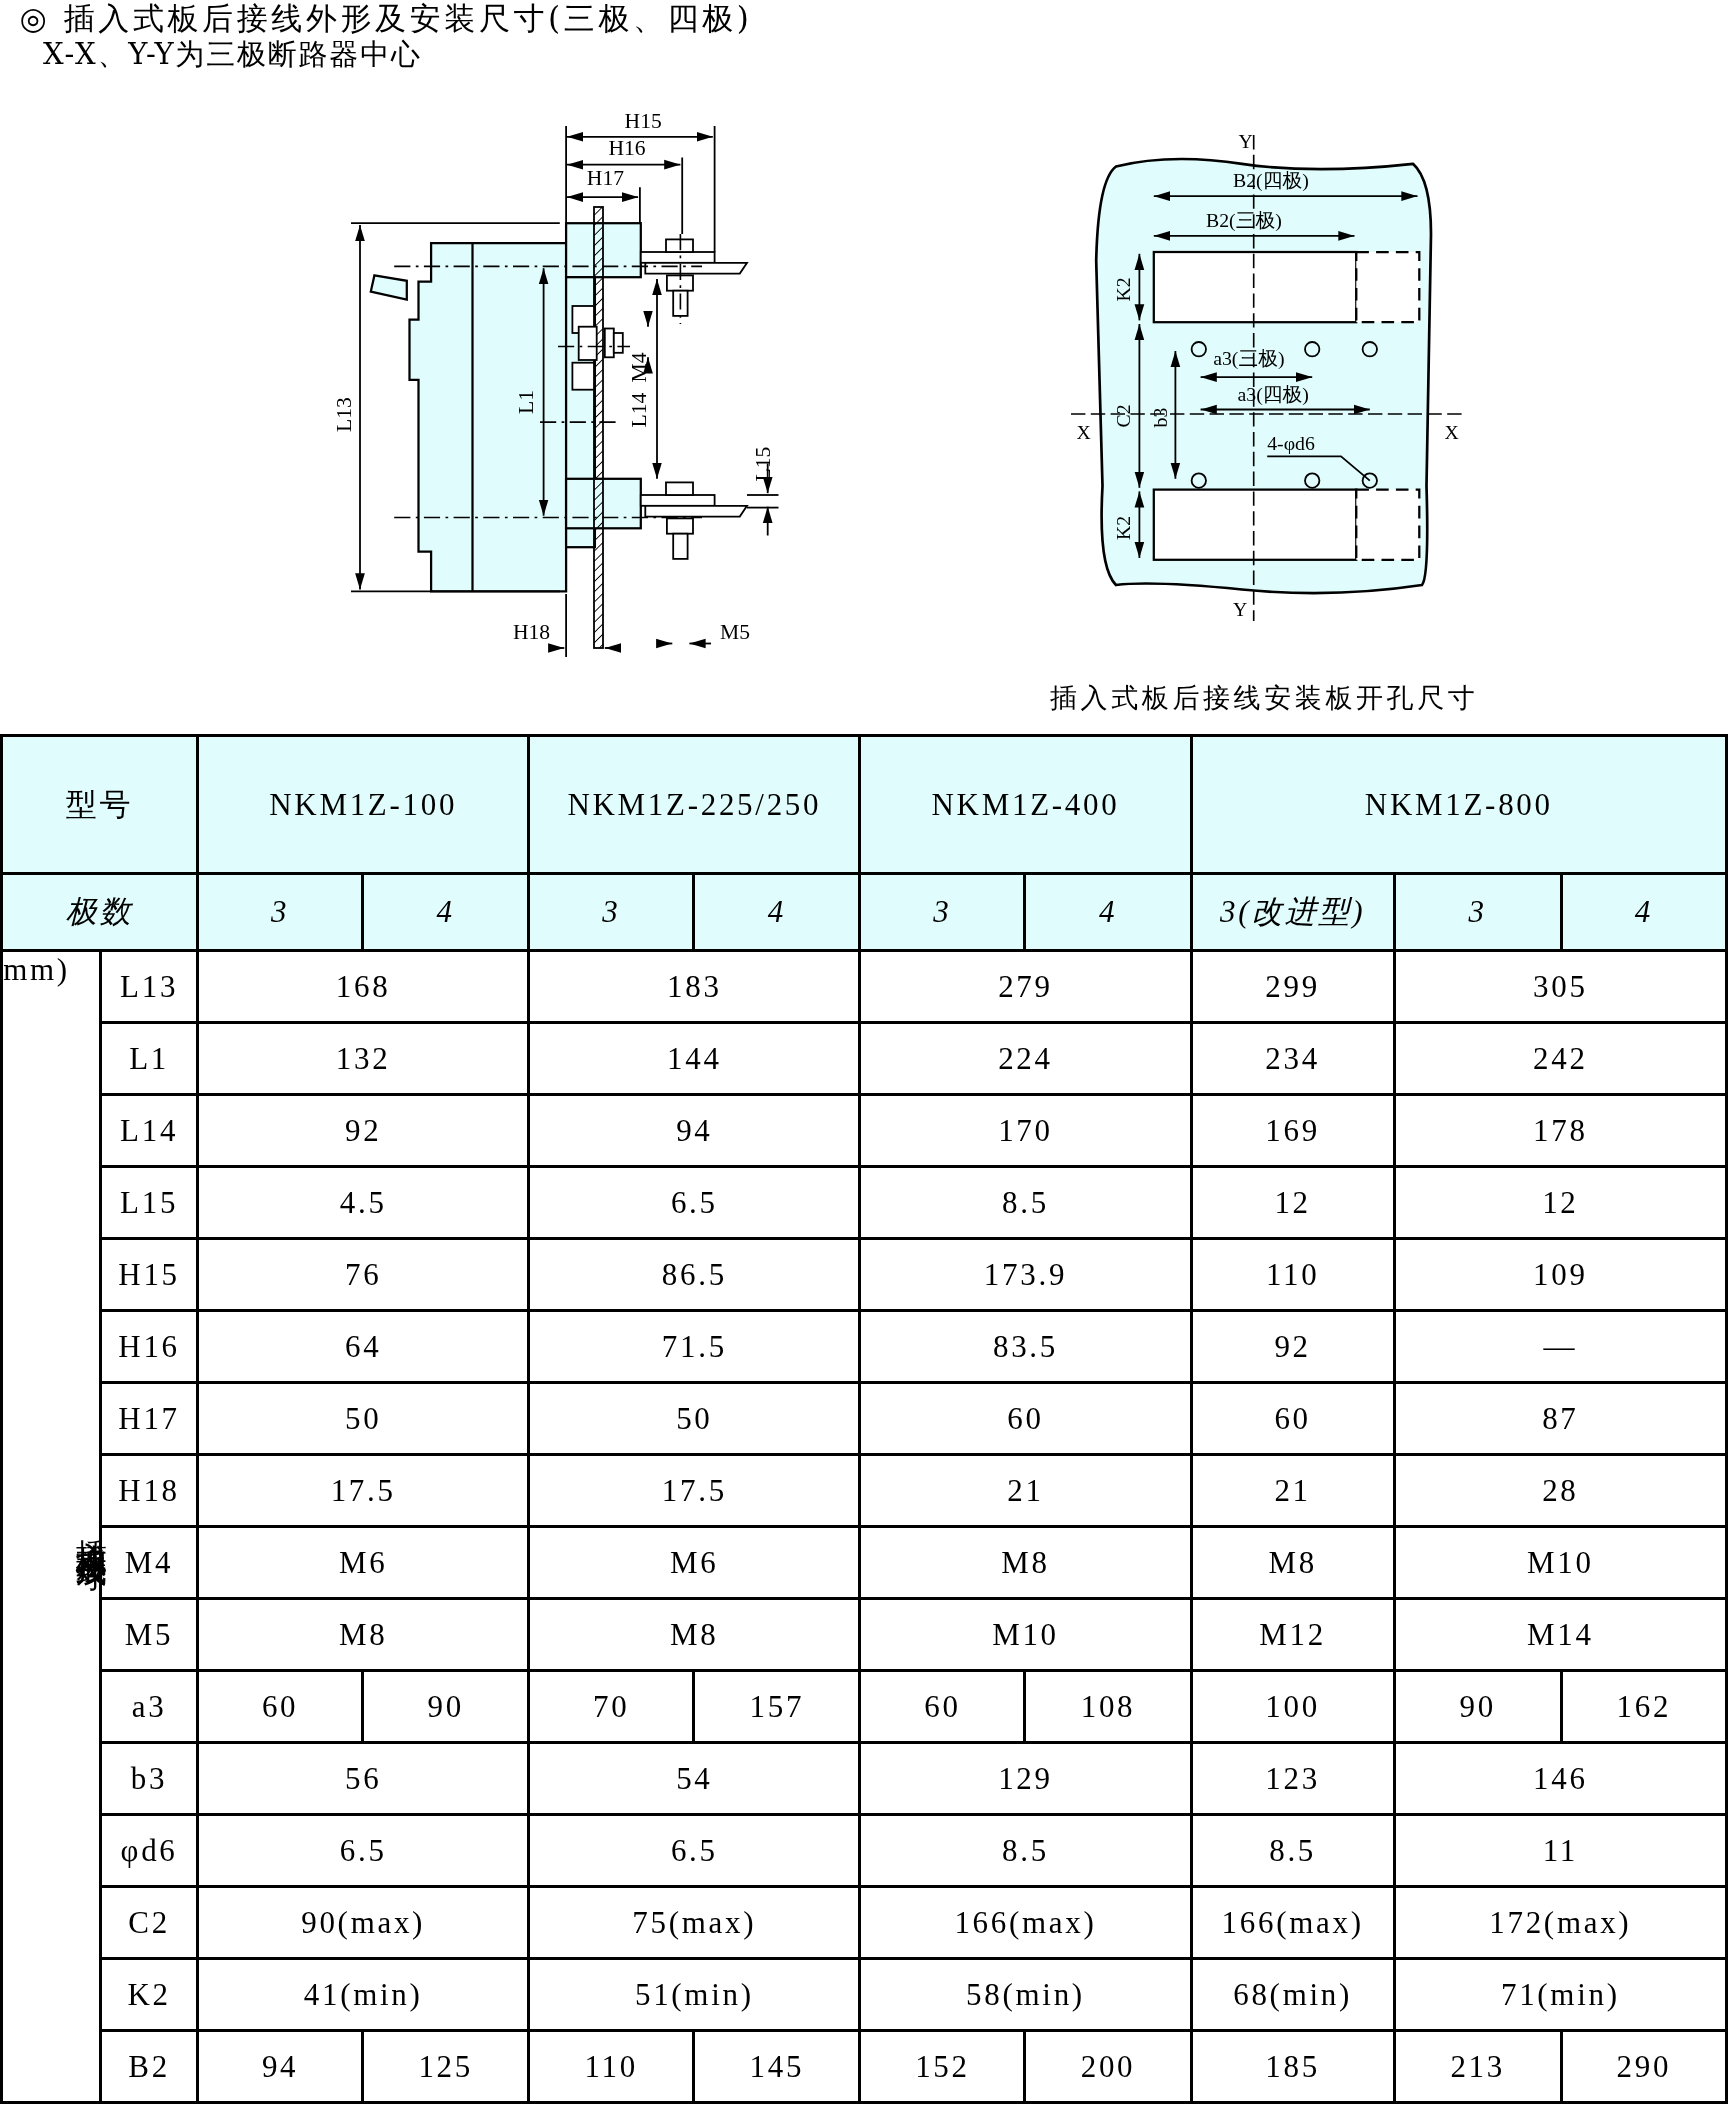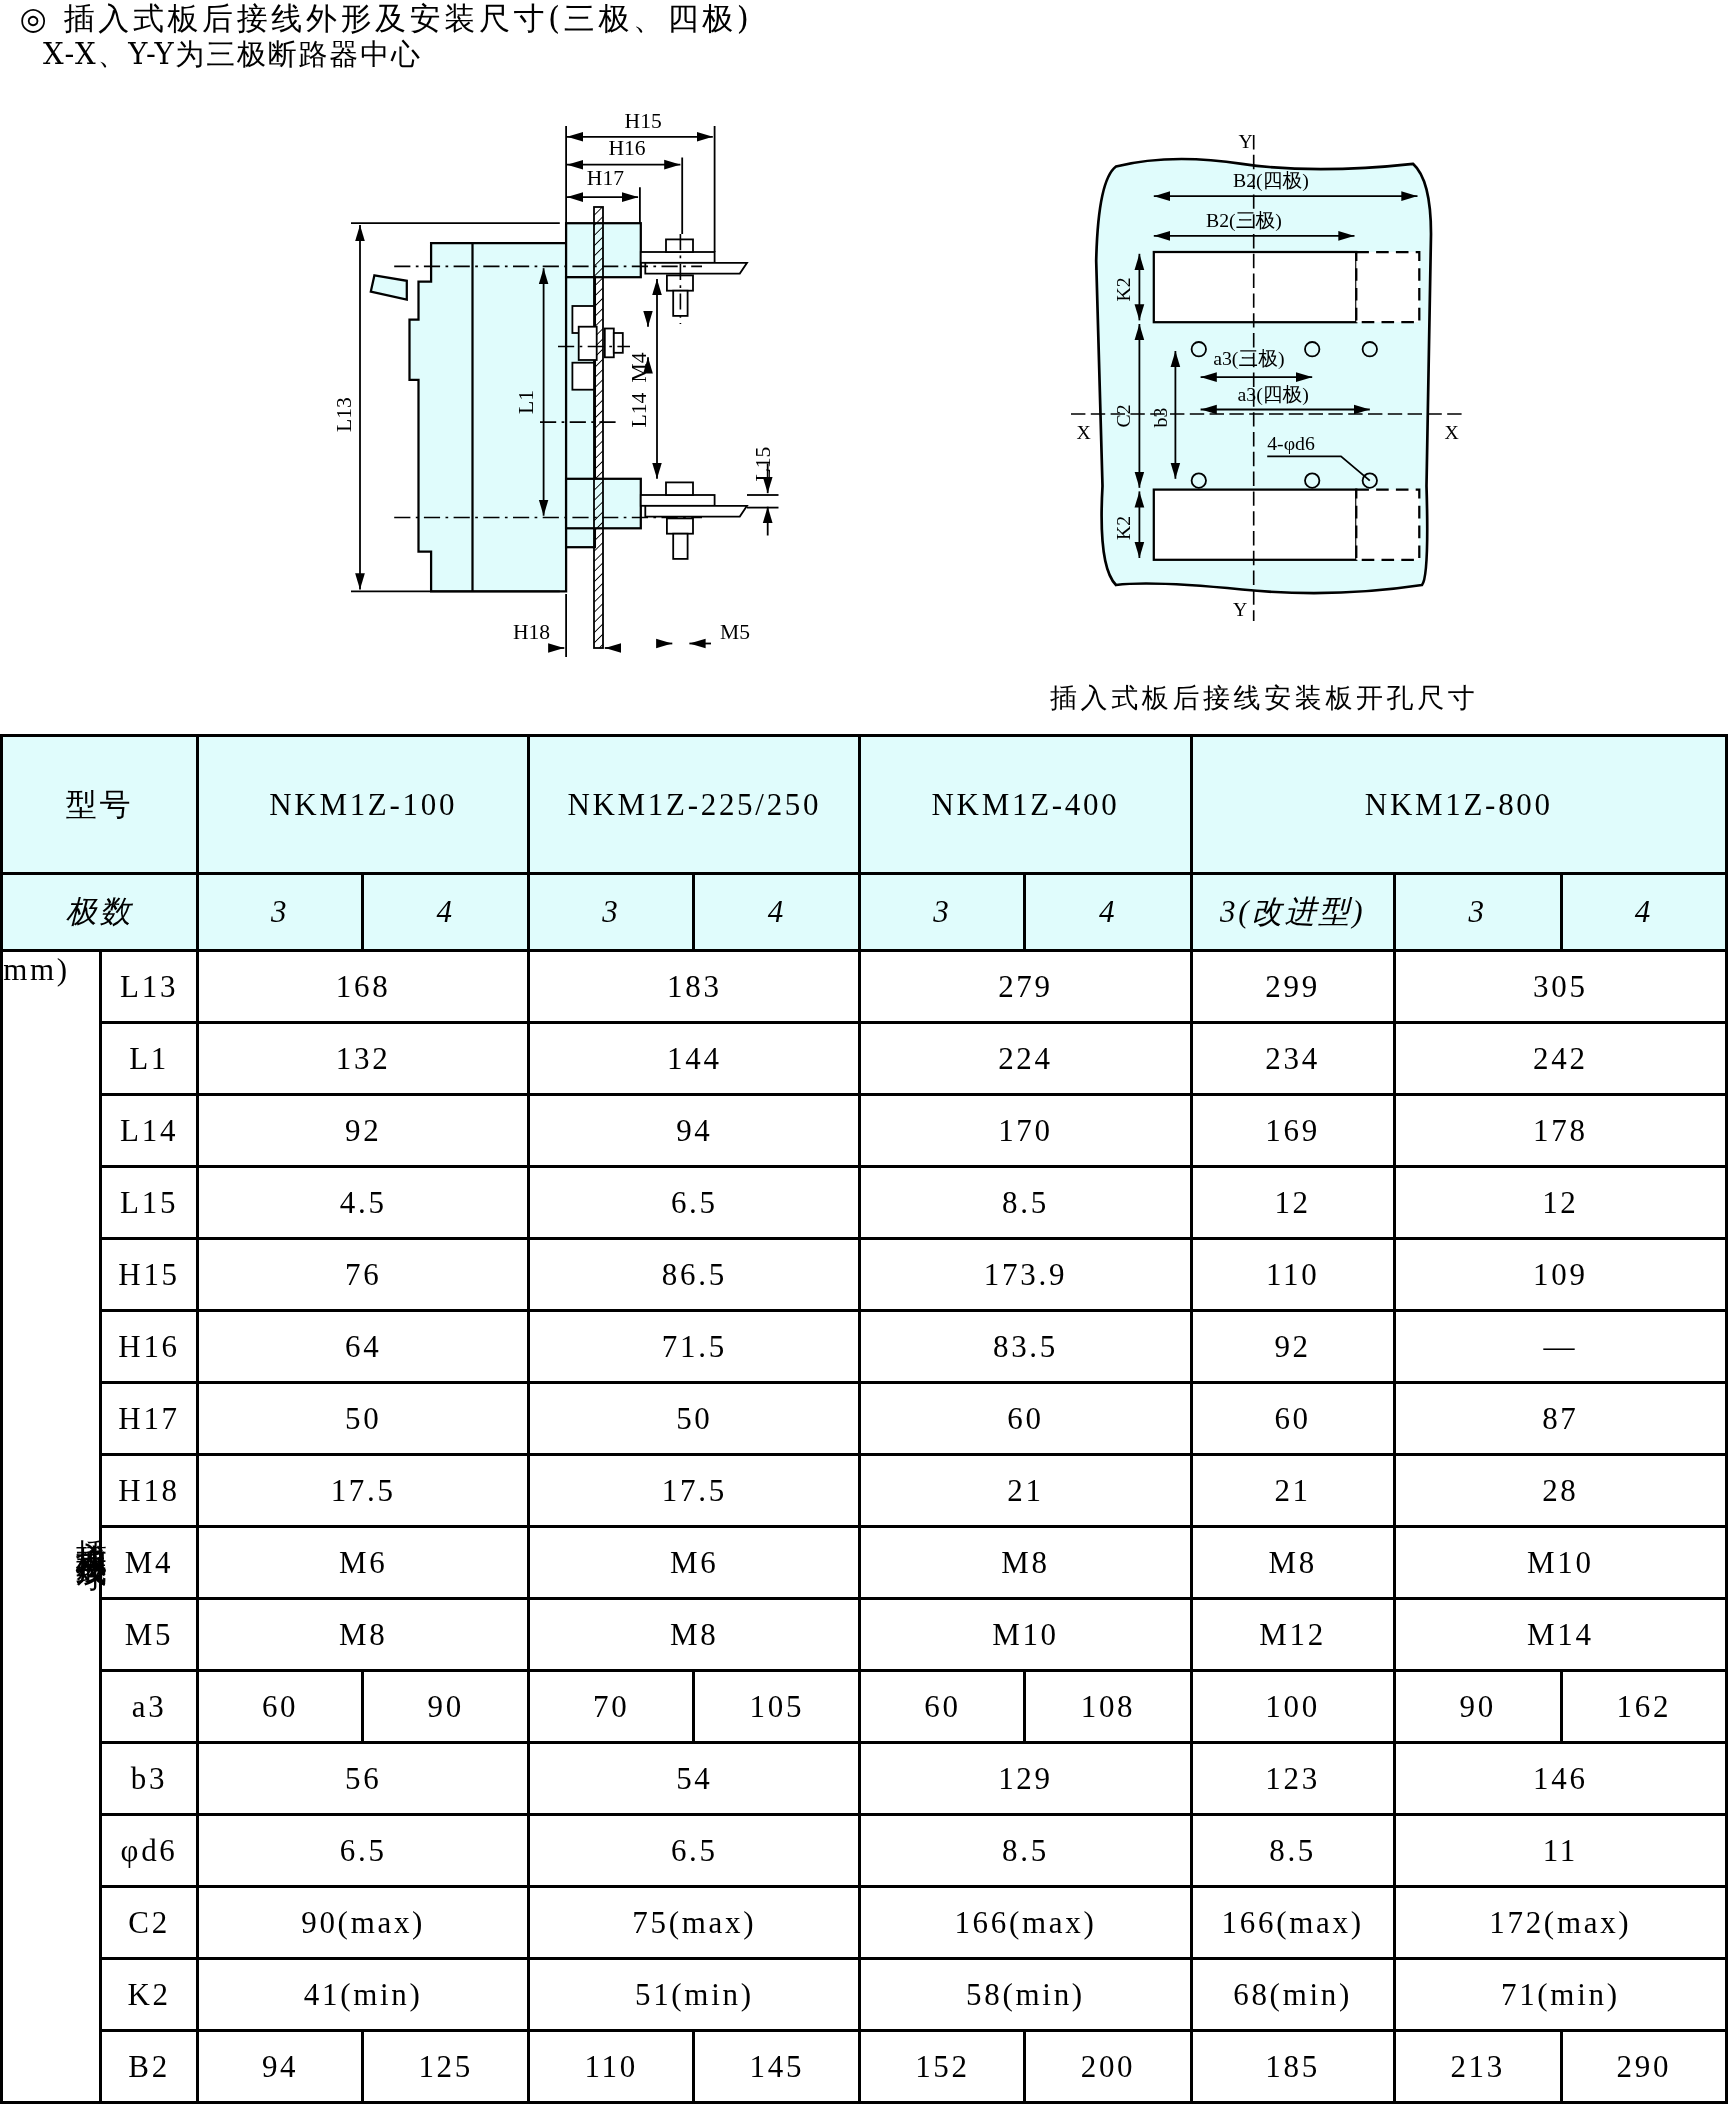--- a/index.html
+++ b/index.html
@@ -289,7 +289,7 @@
         <td colspan="1">60</td>
         <td colspan="1">90</td>
         <td colspan="1">70</td>
-        <td colspan="1">105</td>
+        <td colspan="1">157</td>
         <td colspan="1">60</td>
         <td colspan="1">108</td>
         <td colspan="1">100</td>

